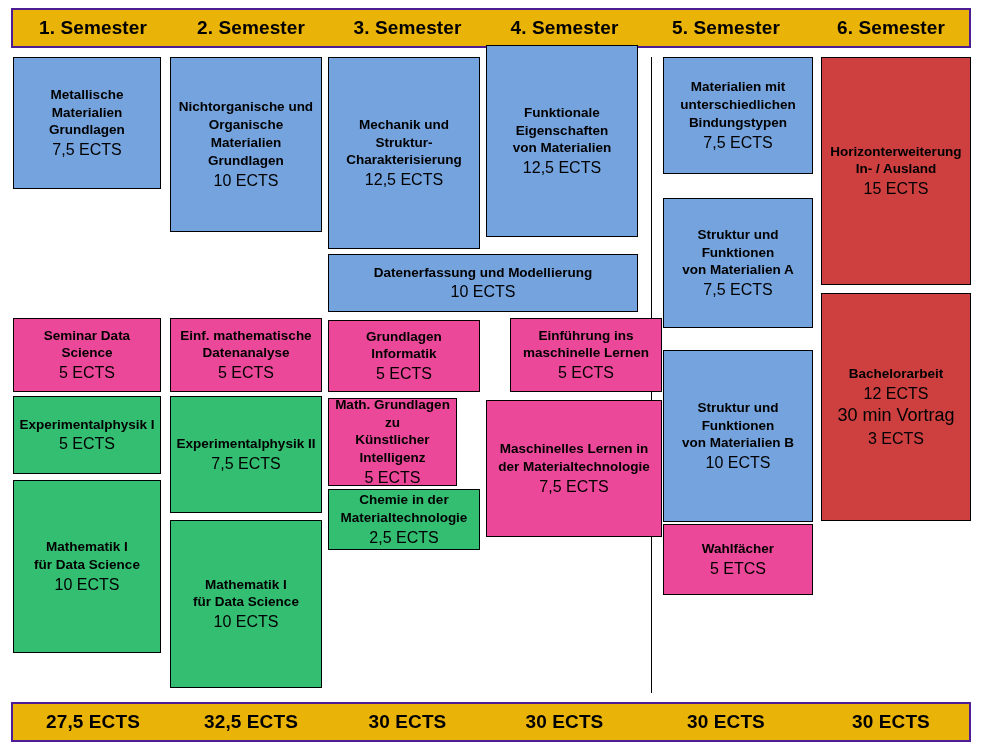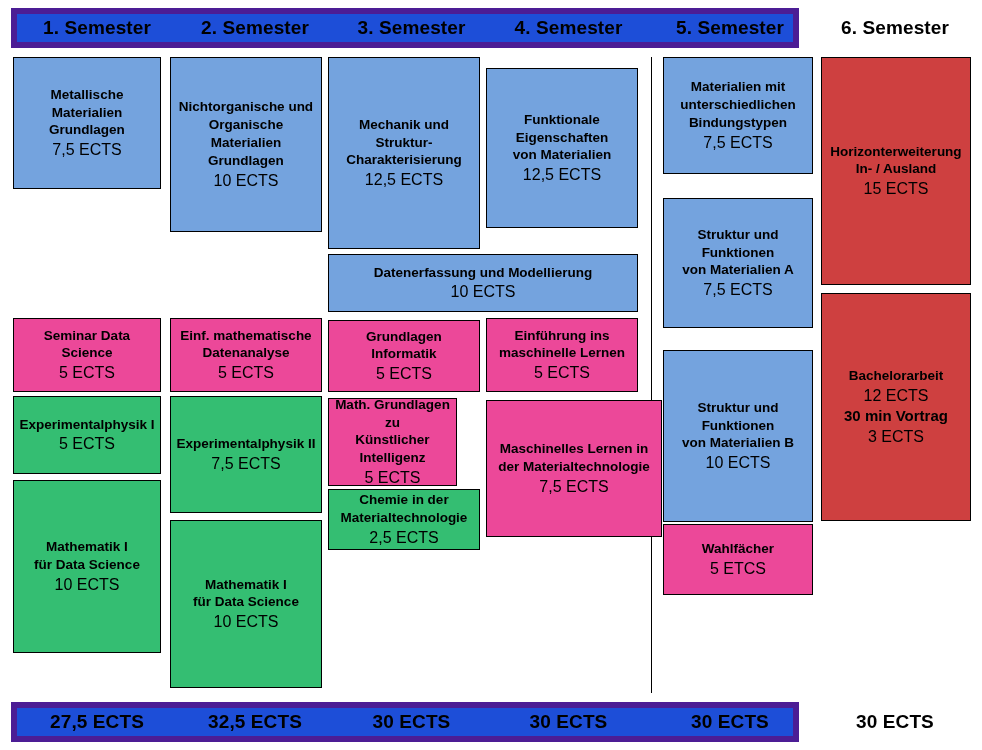--- a/index.html
+++ b/index.html
@@ -23,10 +23,10 @@
   .bar {
     position: absolute;
     left: 11px;
-    width: 788px;
+    width: 960px;
     height: 40px;
-    background: #1d4ed8;
-    border: 6px solid #4c1d95;
+    background: #eab308;
+    border: 2px solid #4c1d95;
     box-sizing: border-box;
   }
   #header-bar { top: 8px; }

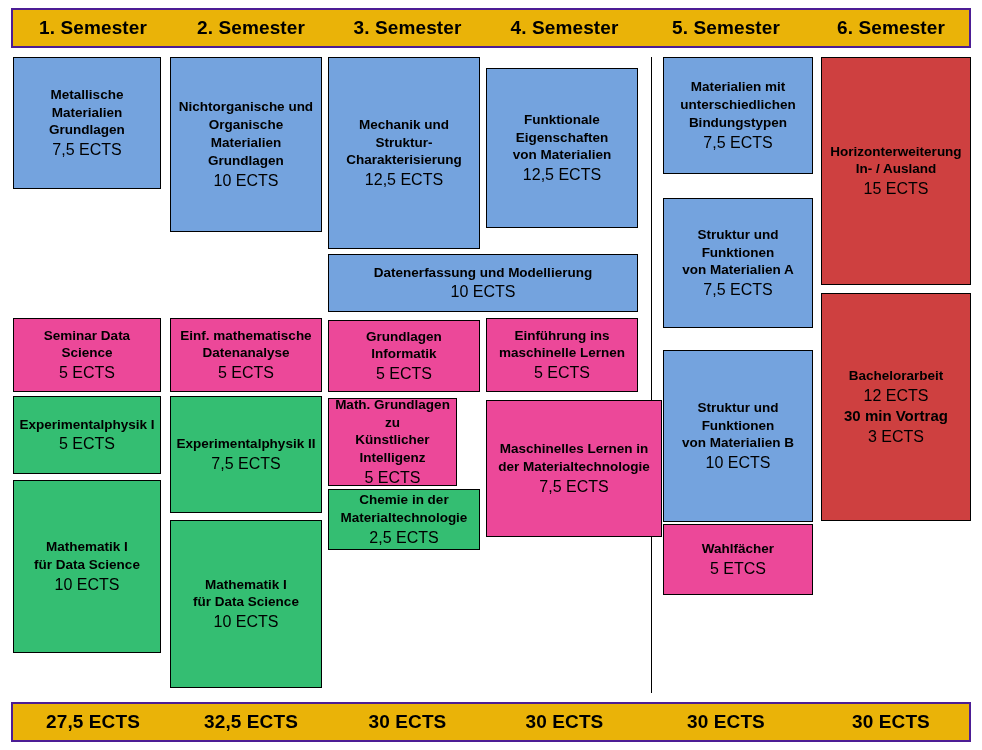--- a/index.html
+++ b/index.html
@@ -183,7 +183,7 @@
     <div class="ects">2,5 ECTS</div>
   </div>
 
-  <div class="course c-blue" style="left:486px;top:68px;width:152px;height:160px;">
+  <div class="course c-blue" style="left:486px;top:45px;width:152px;height:192px;">
     <div class="title">Funktionale
 Eigenschaften
 von Materialien</div>

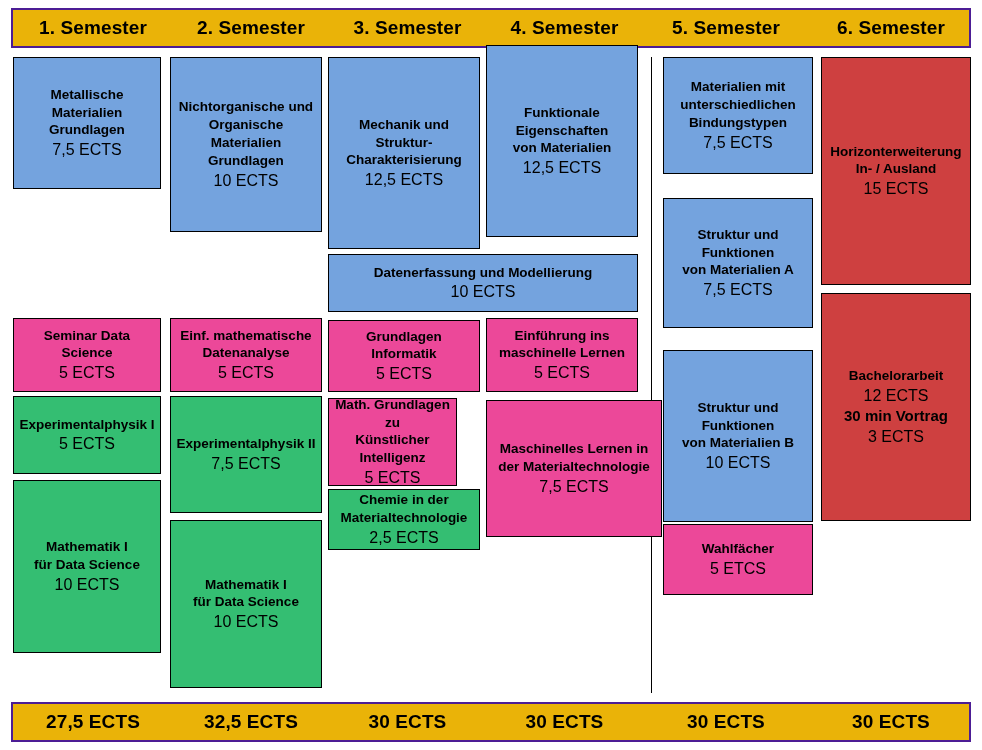--- a/index.html
+++ b/index.html
@@ -190,7 +190,7 @@
     <div class="ects">12,5 ECTS</div>
   </div>
 
-  <div class="course c-yellow" style="left:486px;top:318px;width:152px;height:74px;">
+  <div class="course c-yellow" style="left:510px;top:318px;width:152px;height:74px;">
     <div class="title">Einführung ins
 maschinelle Lernen</div>
     <div class="ects">5 ECTS</div>

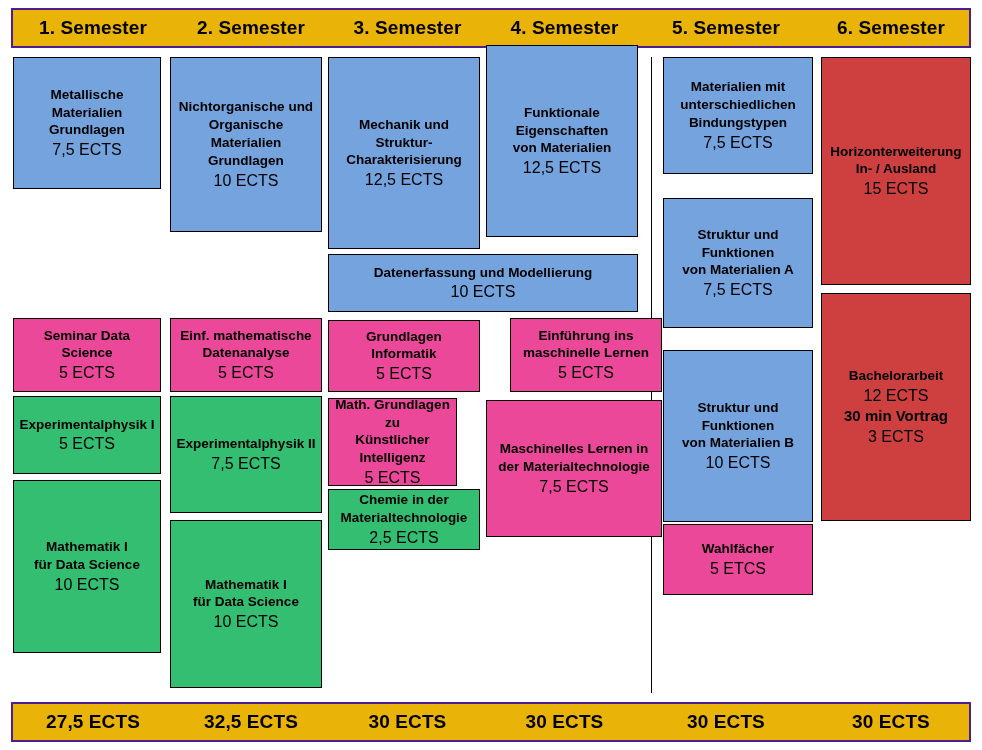--- a/index.html
+++ b/index.html
@@ -82,8 +82,8 @@
     line-height: 1.32;
   }
   .course .title2 {
-    font-size: 15px;
-    font-weight: bold;
+    font-size: 18px;
+    font-weight: normal;
     line-height: 1.32;
     white-space: pre-line;
   }

